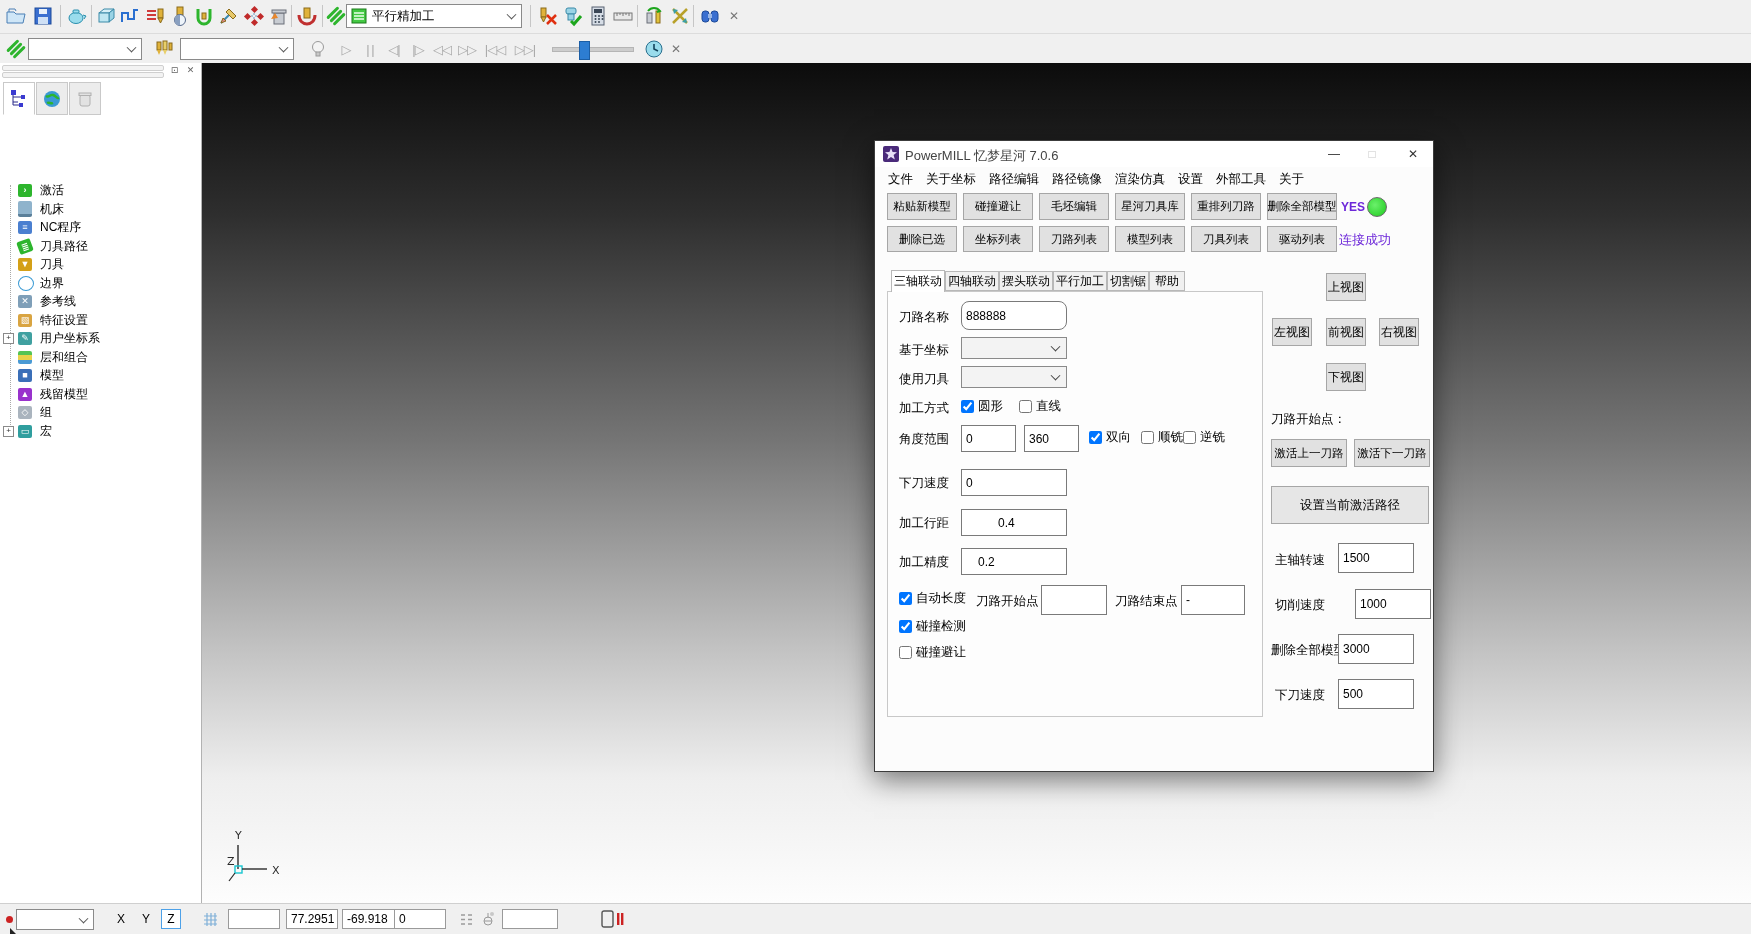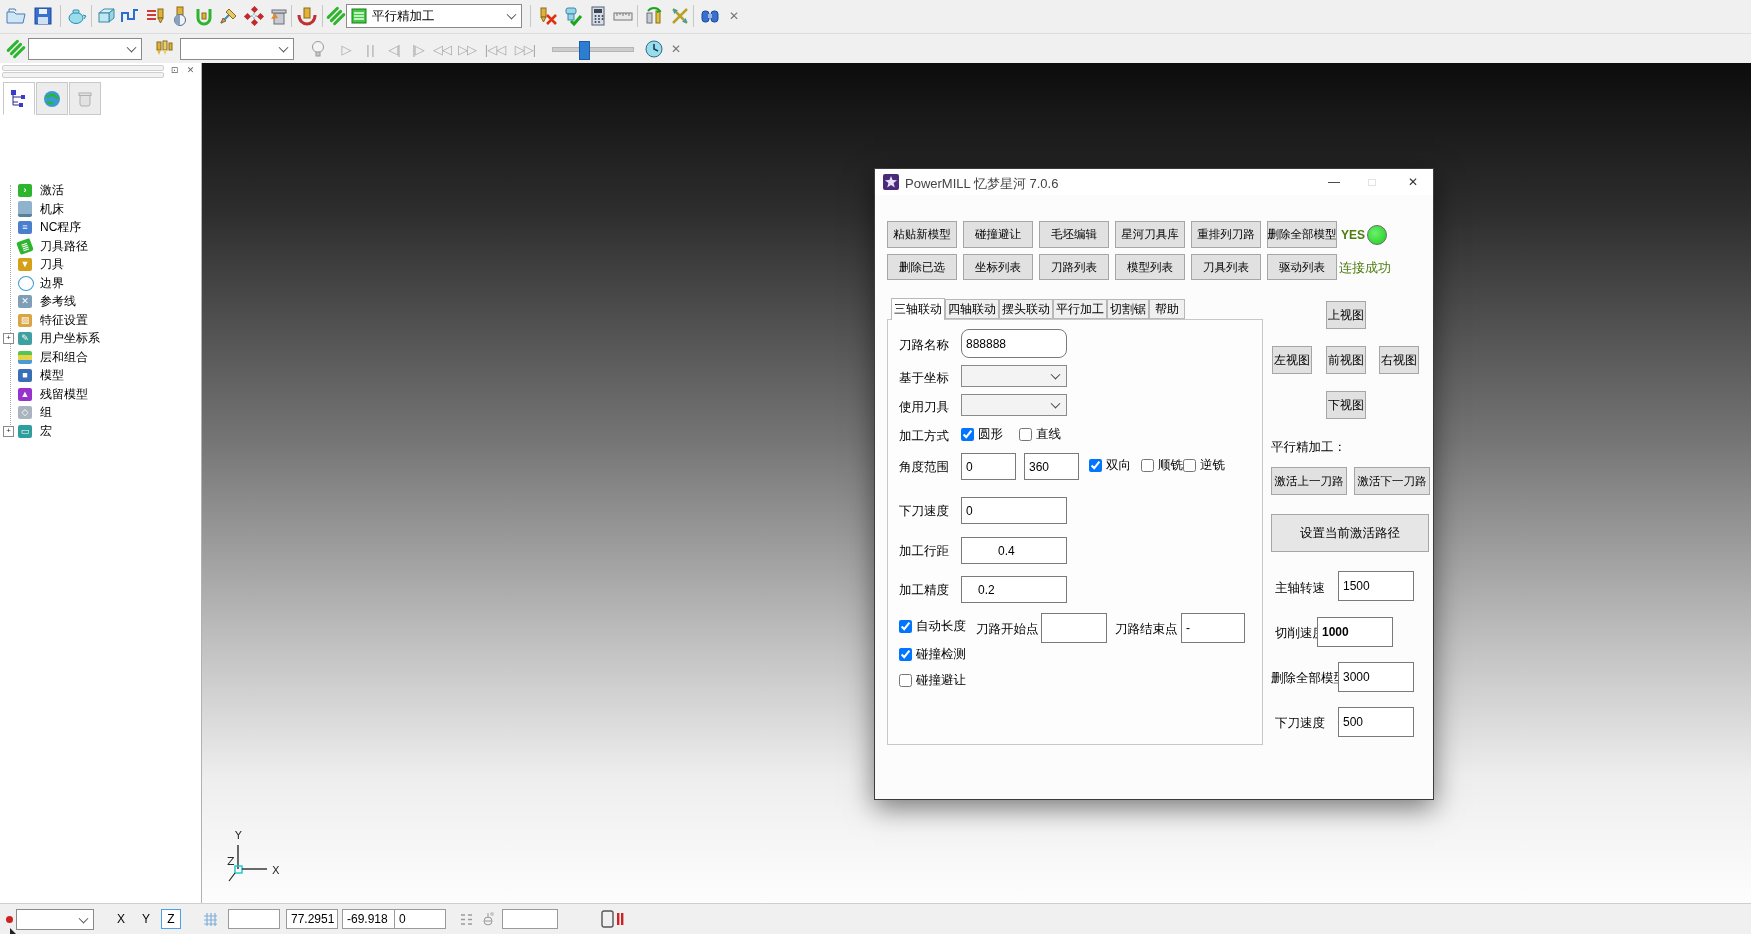--- a/index.html
+++ b/index.html
@@ -42,7 +42,7 @@
   .sb-field{background:#fff;border:1px solid #9a9a9a;box-sizing:border-box;justify-content:flex-start;padding-left:4px;}
   
   .dialog{position:absolute;left:874px;top:140px;width:560px;height:632px;background:#fcfcfc;border:1px solid #3c3c3c;
-          box-sizing:border-box;box-shadow:0 8px 26px rgba(0,0,0,.5);margin-top:28px;}
+          box-sizing:border-box;box-shadow:0 8px 26px rgba(0,0,0,.5);}
   .dlg-title{position:absolute;left:0;top:0;width:558px;height:26px;background:#fff;}
   .dlg-title-text{position:absolute;left:30px;top:6px;font-size:13px;color:#444;white-space:nowrap;}
   .wbtn{position:absolute;top:0;height:26px;display:flex;align-items:center;justify-content:center;font-size:12px;color:#333;}

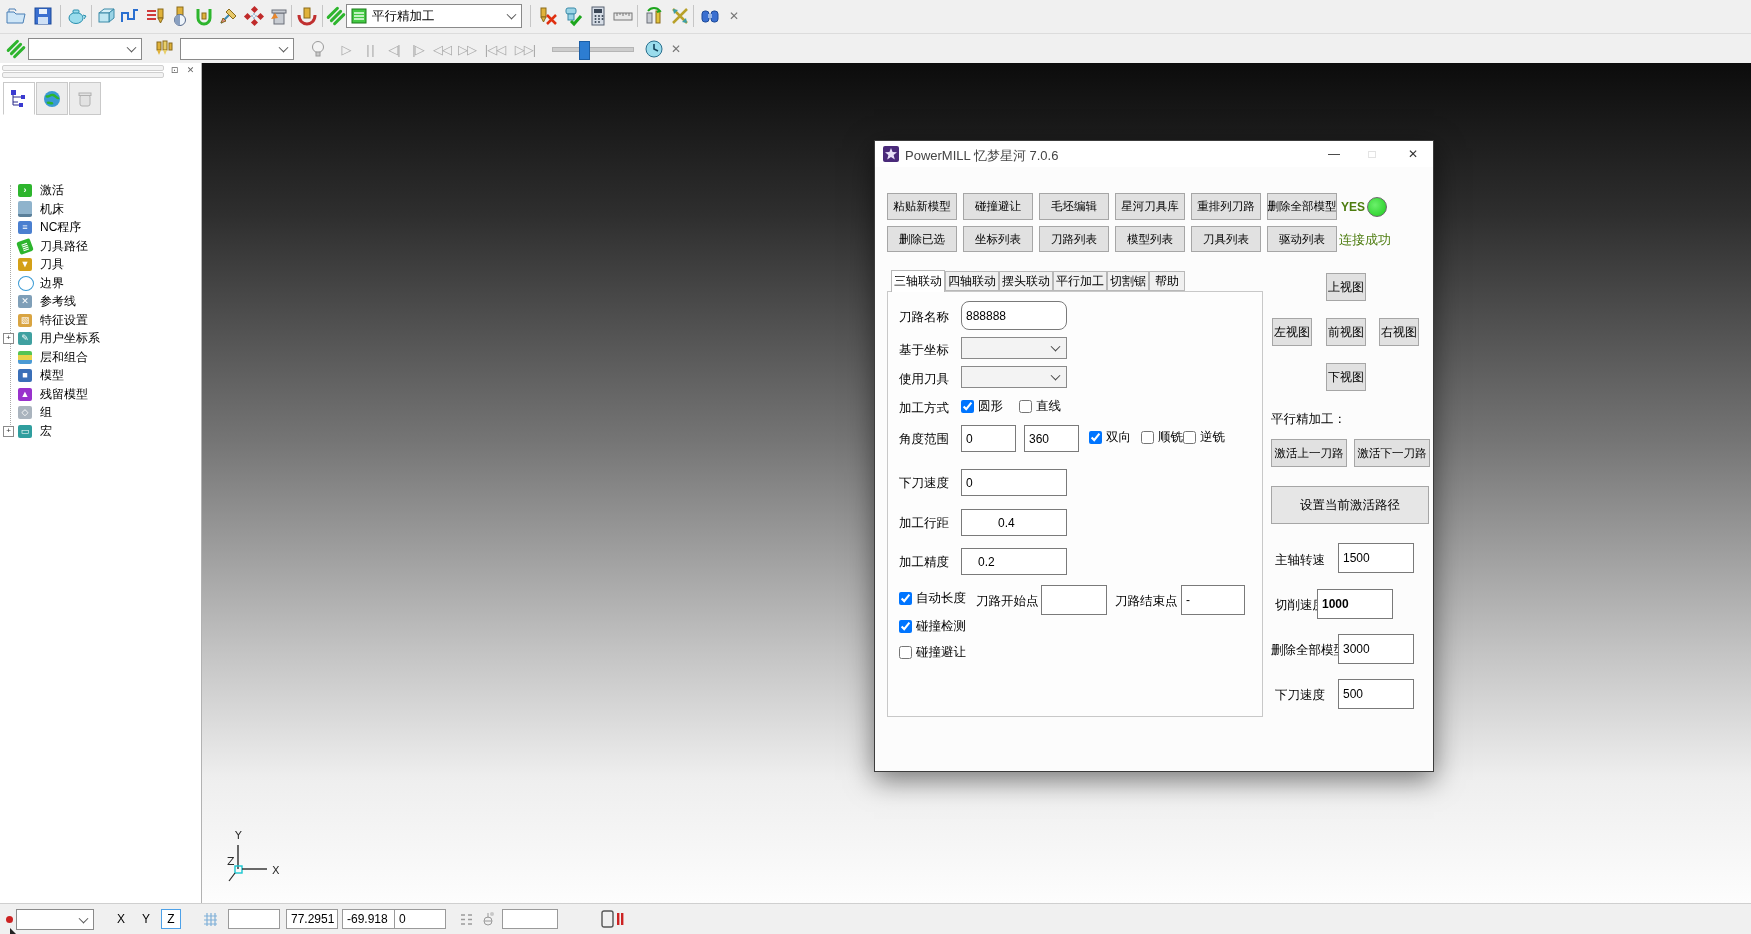--- a/index.html
+++ b/index.html
@@ -399,6 +399,16 @@
       <div class="wbtn" style="left:518px;width:40px">✕</div>
     </div>
 
+    <div class="menubar">
+      <span class="menu-item">文件</span>
+      <span class="menu-item">关于坐标</span>
+      <span class="menu-item">路径编辑</span>
+      <span class="menu-item">路径镜像</span>
+      <span class="menu-item">渲染仿真</span>
+      <span class="menu-item">设置</span>
+      <span class="menu-item">外部工具</span>
+      <span class="menu-item">关于</span>
+    </div>
 
     <div class="btn" style="left:12px;top:52px;width:70px;height:27px">粘贴新模型</div>
     <div class="btn" style="left:88px;top:52px;width:70px;height:27px">碰撞避让</div>

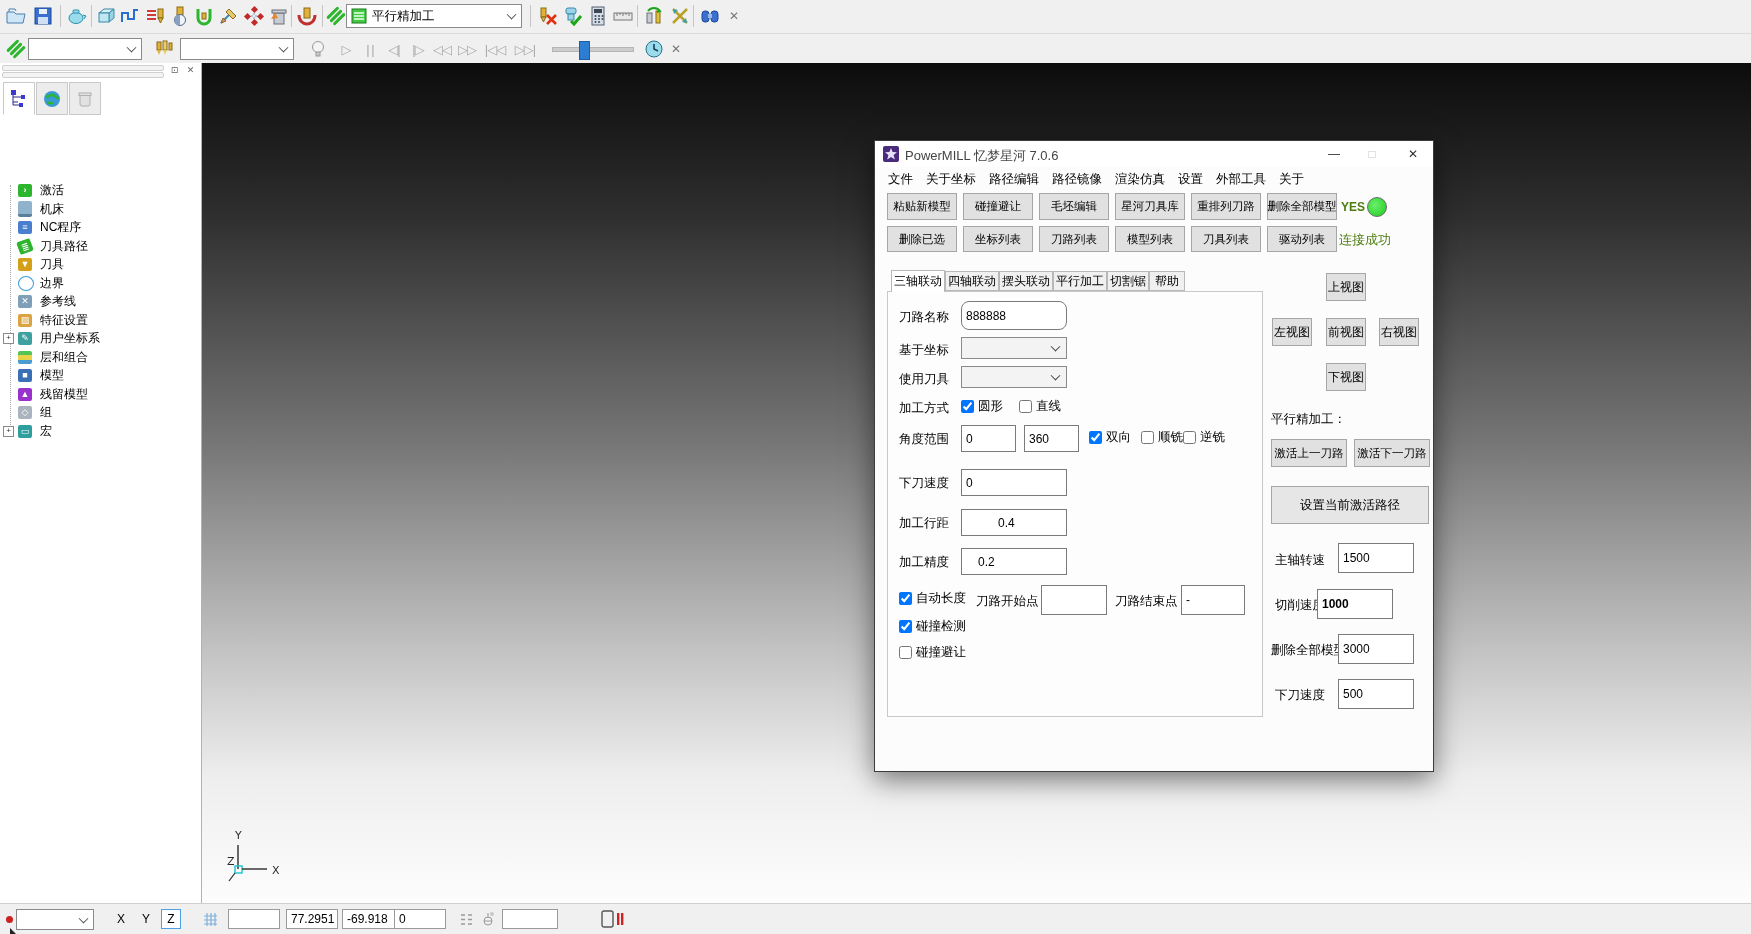--- a/index.html
+++ b/index.html
@@ -50,7 +50,7 @@
   .menu-item{font-size:12.5px;padding:0 3px;white-space:nowrap;}
   .btn{position:absolute;background:#e1e1e1;border:1px solid #a6a6a6;box-sizing:border-box;display:flex;align-items:center;
        justify-content:center;font-size:11.5px;white-space:nowrap;}
-  .magenta{color:#4d7c0f;font-weight:bold;}
+  .magenta{color:#6d28d9;font-weight:bold;}
   .led{position:absolute;width:20px;height:20px;border-radius:50%;background:radial-gradient(circle at 7px 7px,#6bf06b,#1ecb1e);
        border:1px solid #6a6a6a;box-sizing:border-box;}
   .dtab{position:absolute;top:130px;height:20px;background:#f0f0f0;border:1px solid #b8b8b8;box-sizing:border-box;display:flex;

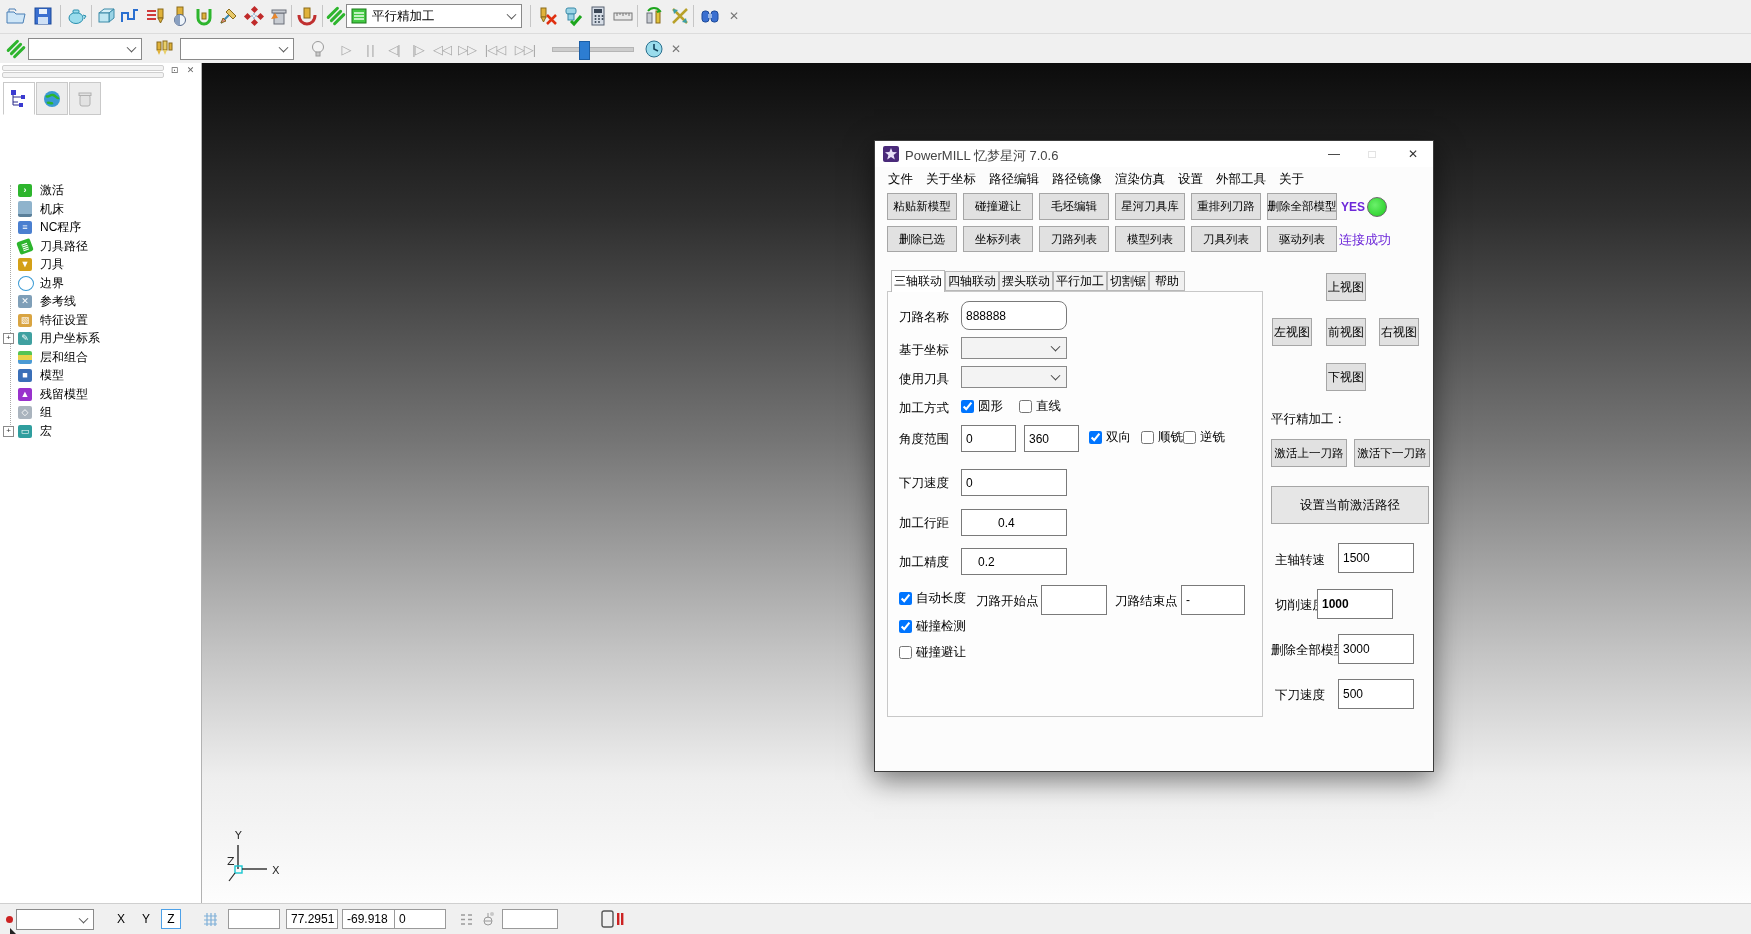--- a/index.html
+++ b/index.html
@@ -511,7 +511,7 @@
     <div class="btn" style="left:504px;top:177px;width:40px;height:28px;font-size:12px">右视图</div>
     <div class="btn" style="left:451px;top:222px;width:40px;height:28px;font-size:12px">下视图</div>
 
-    <div class="lbl" style="left:396px;top:270px">平行精加工：</div>
+    <div class="lbl" style="left:396px;top:270px">刀路开始点：</div>
     <div class="btn" style="left:396px;top:298px;width:76px;height:28px">激活上一刀路</div>
     <div class="btn" style="left:479px;top:298px;width:76px;height:28px">激活下一刀路</div>
     <div class="btn" style="left:396px;top:345px;width:158px;height:38px;font-size:12.5px;background:#e6e6e6">设置当前激活路径</div>

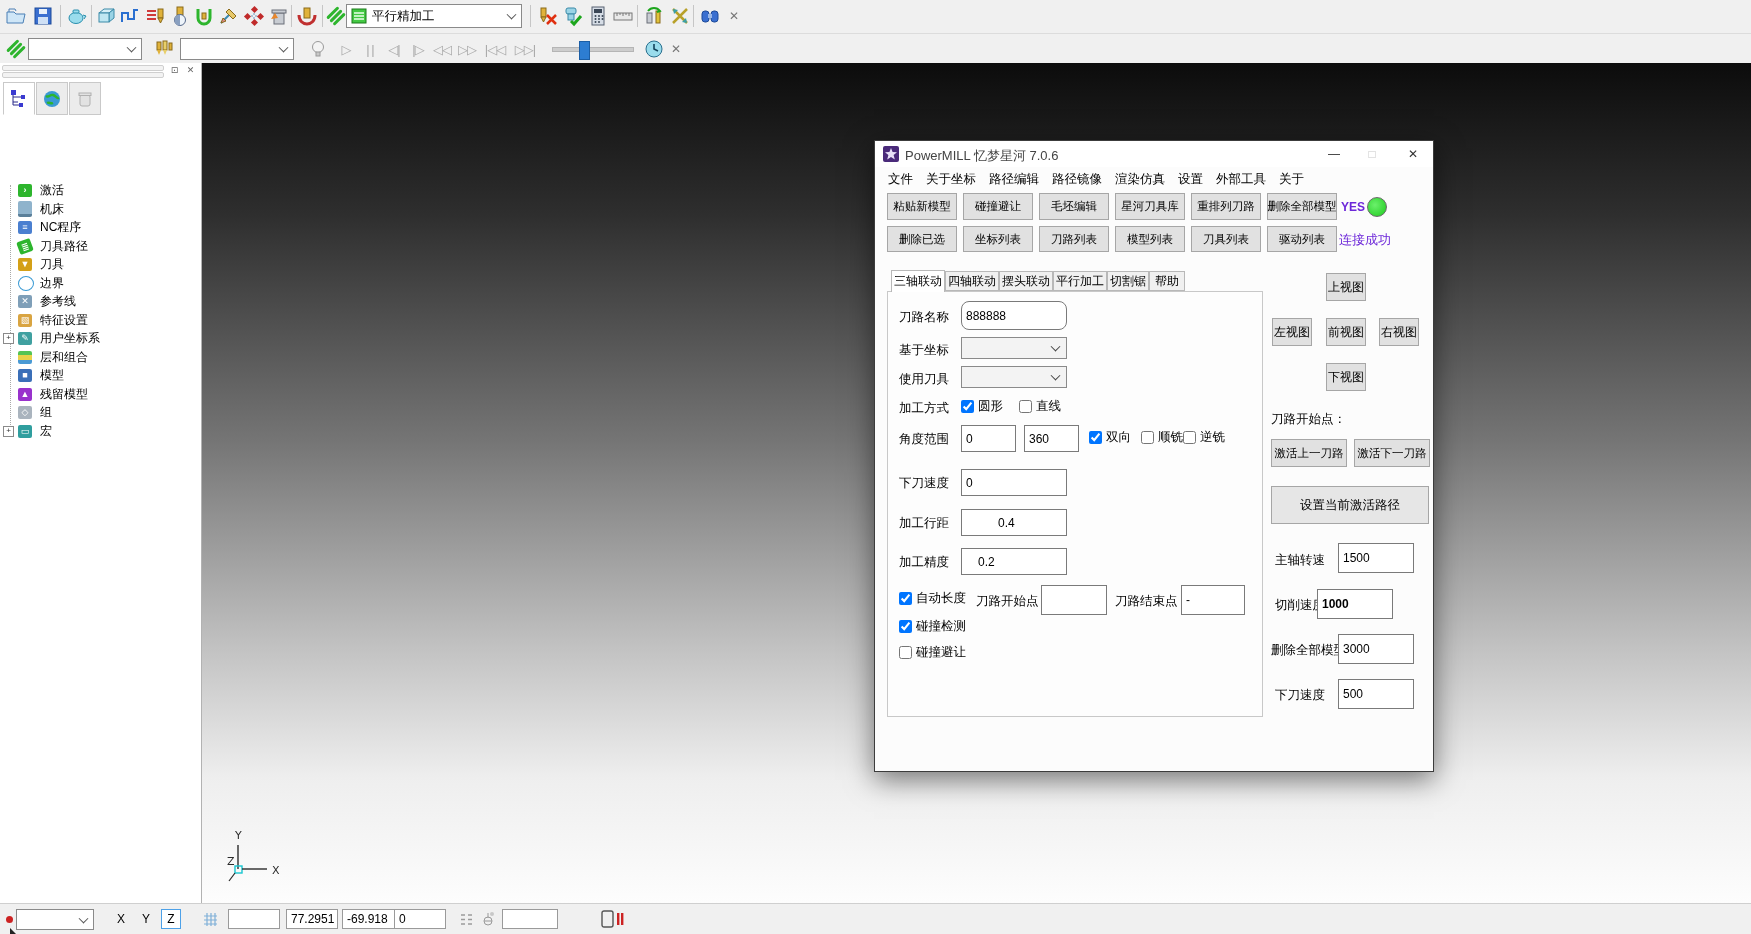--- a/index.html
+++ b/index.html
@@ -519,7 +519,7 @@
     <div class="lbl" style="left:400px;top:411px">主轴转速</div>
     <input class="inp" style="left: 463px; top: 402px; width: 76px; height: 30px;" value="1500">
     <div class="lbl" style="left:400px;top:456px">切削速度</div>
-    <input class="inp" style="left: 442px; top: 448px; width: 76px; height: 30px; font-weight: bold;" value="1000">
+    <input class="inp" style="left: 480px; top: 448px; width: 76px; height: 30px;" value="1000">
     <div class="lbl" style="left:396px;top:501px">删除全部模型</div>
     <input class="inp" style="left: 463px; top: 493px; width: 76px; height: 30px;" value="3000">
     <div class="lbl" style="left:400px;top:546px">下刀速度</div>

